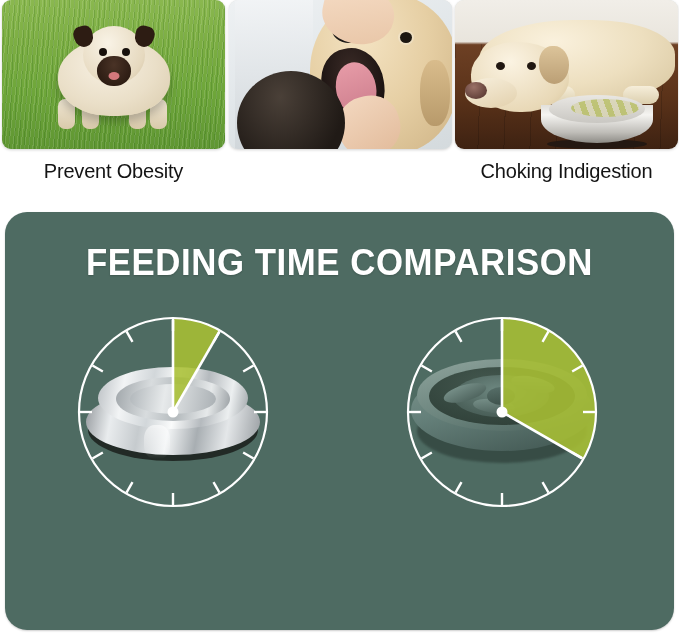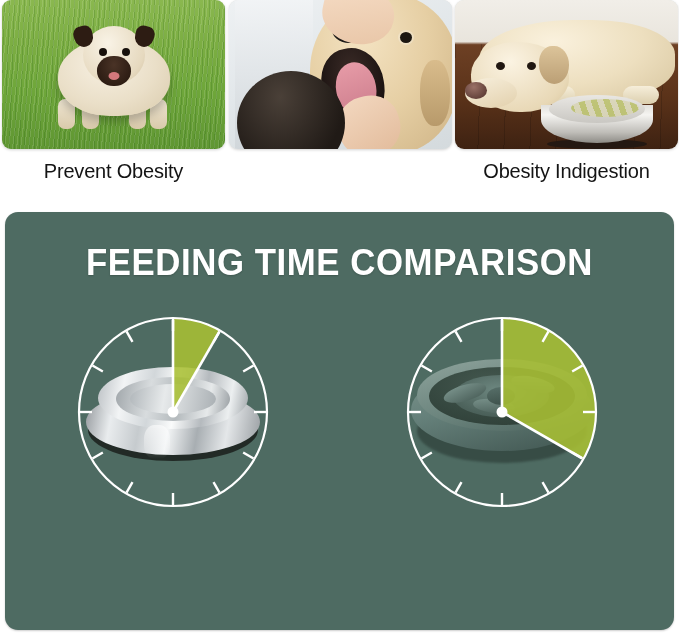--- a/index.html
+++ b/index.html
@@ -260,7 +260,7 @@
         </div>
       </div>
     </div>
-    <div class="feature-caption">Obesity Indigestion</div>
+    <div class="feature-caption">Choking Indigestion</div>
   </div>
 </div>
 

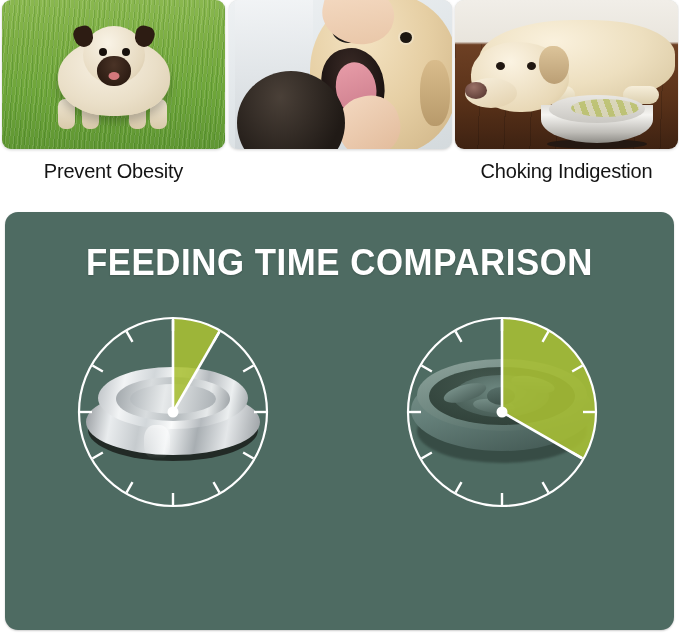--- a/index.html
+++ b/index.html
@@ -140,7 +140,7 @@
   #comparison-panel{
     position:absolute;left:5px;top:212px;width:669px;height:418px;
     background:#4e6b62;
-    border-radius:13px;
+    border-radius:22px;
     box-shadow:0 1px 2px rgba(0,0,0,.2);
   }
   #panel-title{

